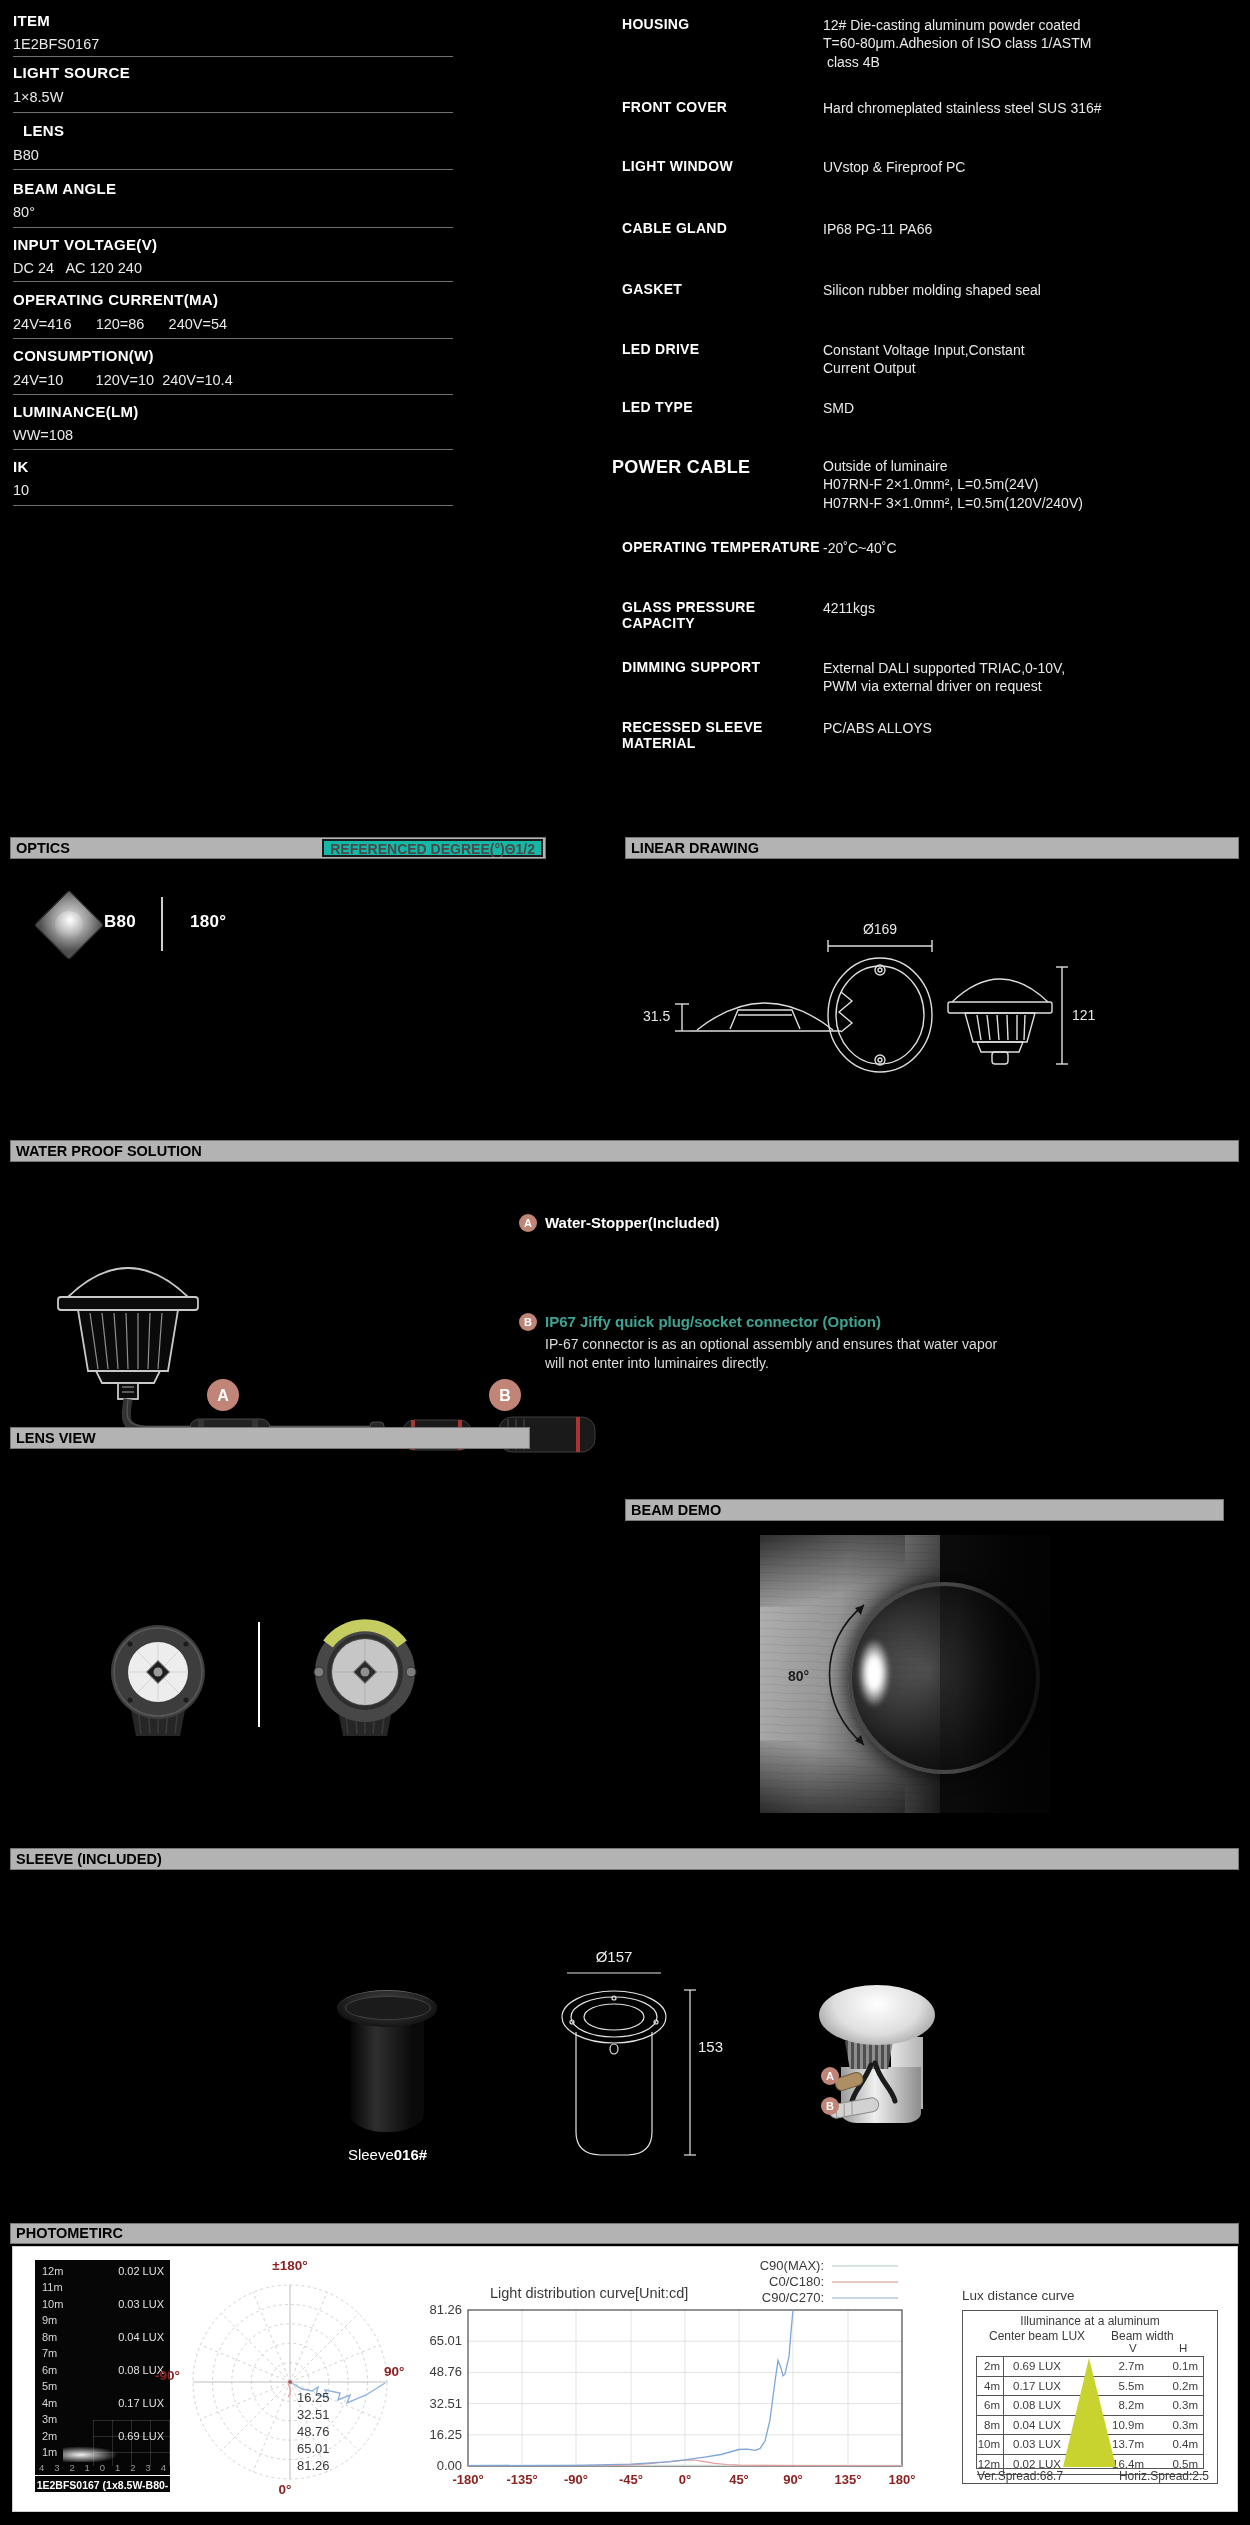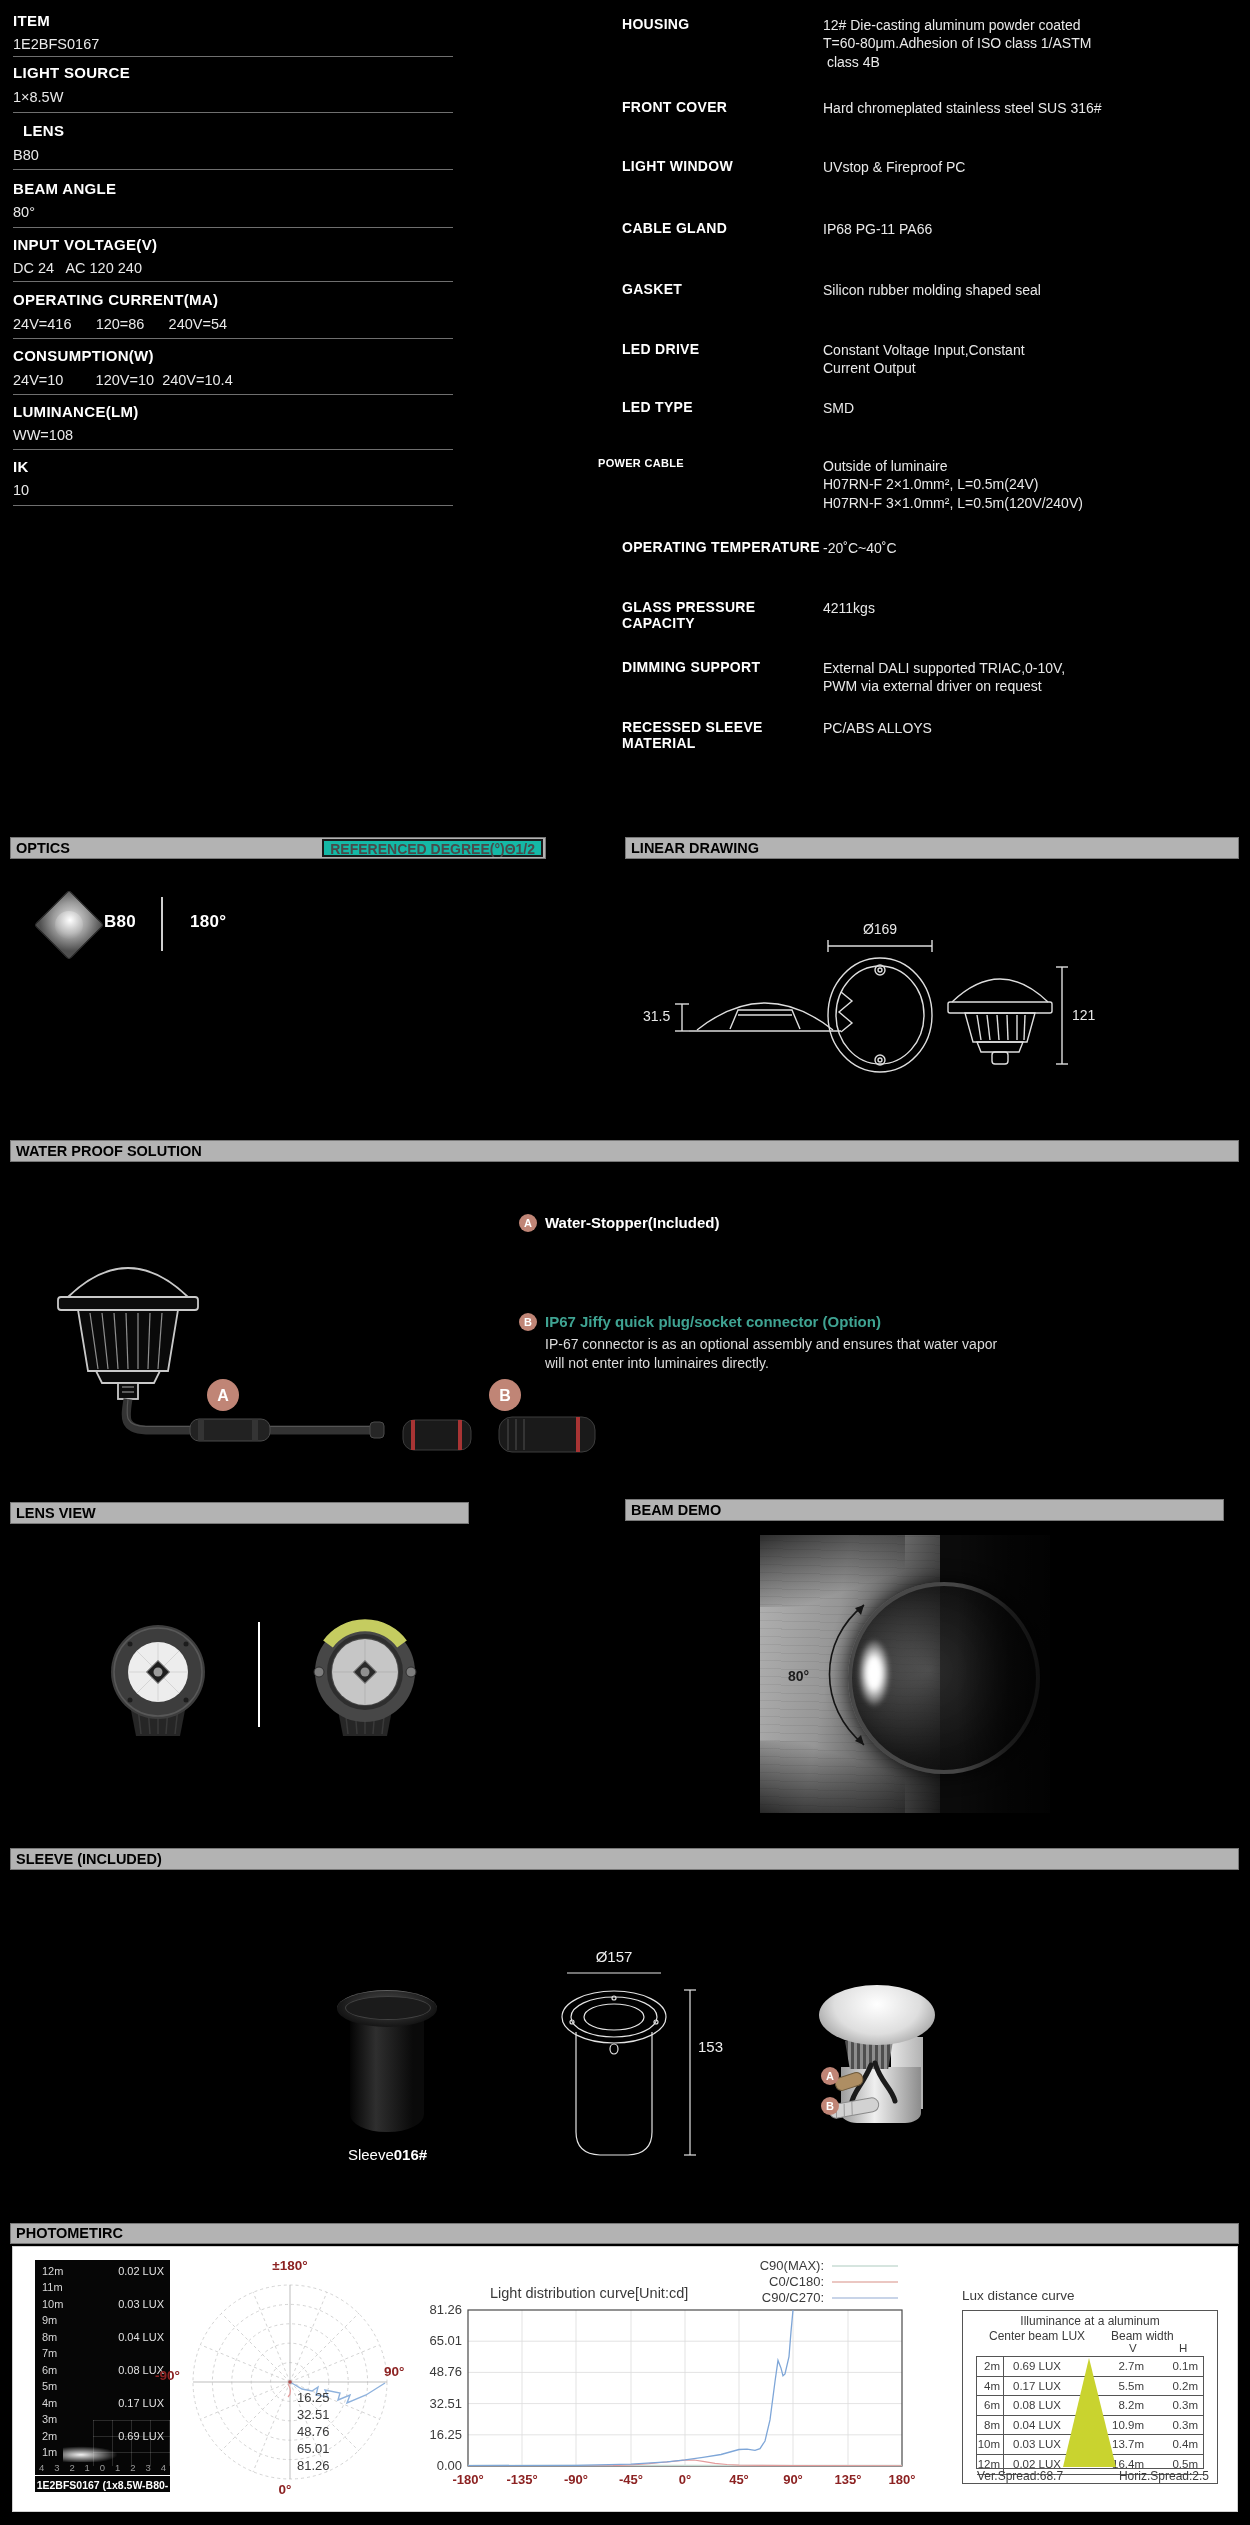--- a/index.html
+++ b/index.html
@@ -88,7 +88,7 @@
 Current Output</div>
     <div class="abs lbl" style="left:622px;top:399px;width:200px;font-size:14px;">LED TYPE</div>
     <div class="abs val" style="left:823px;top:399px;width:420px;font-size:14px;">SMD</div>
-    <div class="abs lbl" style="left:598px;top:457px;width:200px;font-size:11px;">POWER CABLE</div>
+    <div class="abs lbl" style="left:612px;top:457px;width:200px;font-size:18px;">POWER CABLE</div>
     <div class="abs val" style="left:823px;top:457px;width:420px;font-size:14px;">Outside of luminaire
 H07RN-F 2×1.0mm², L=0.5m(24V)
 H07RN-F 3×1.0mm², L=0.5m(120V/240V)</div>

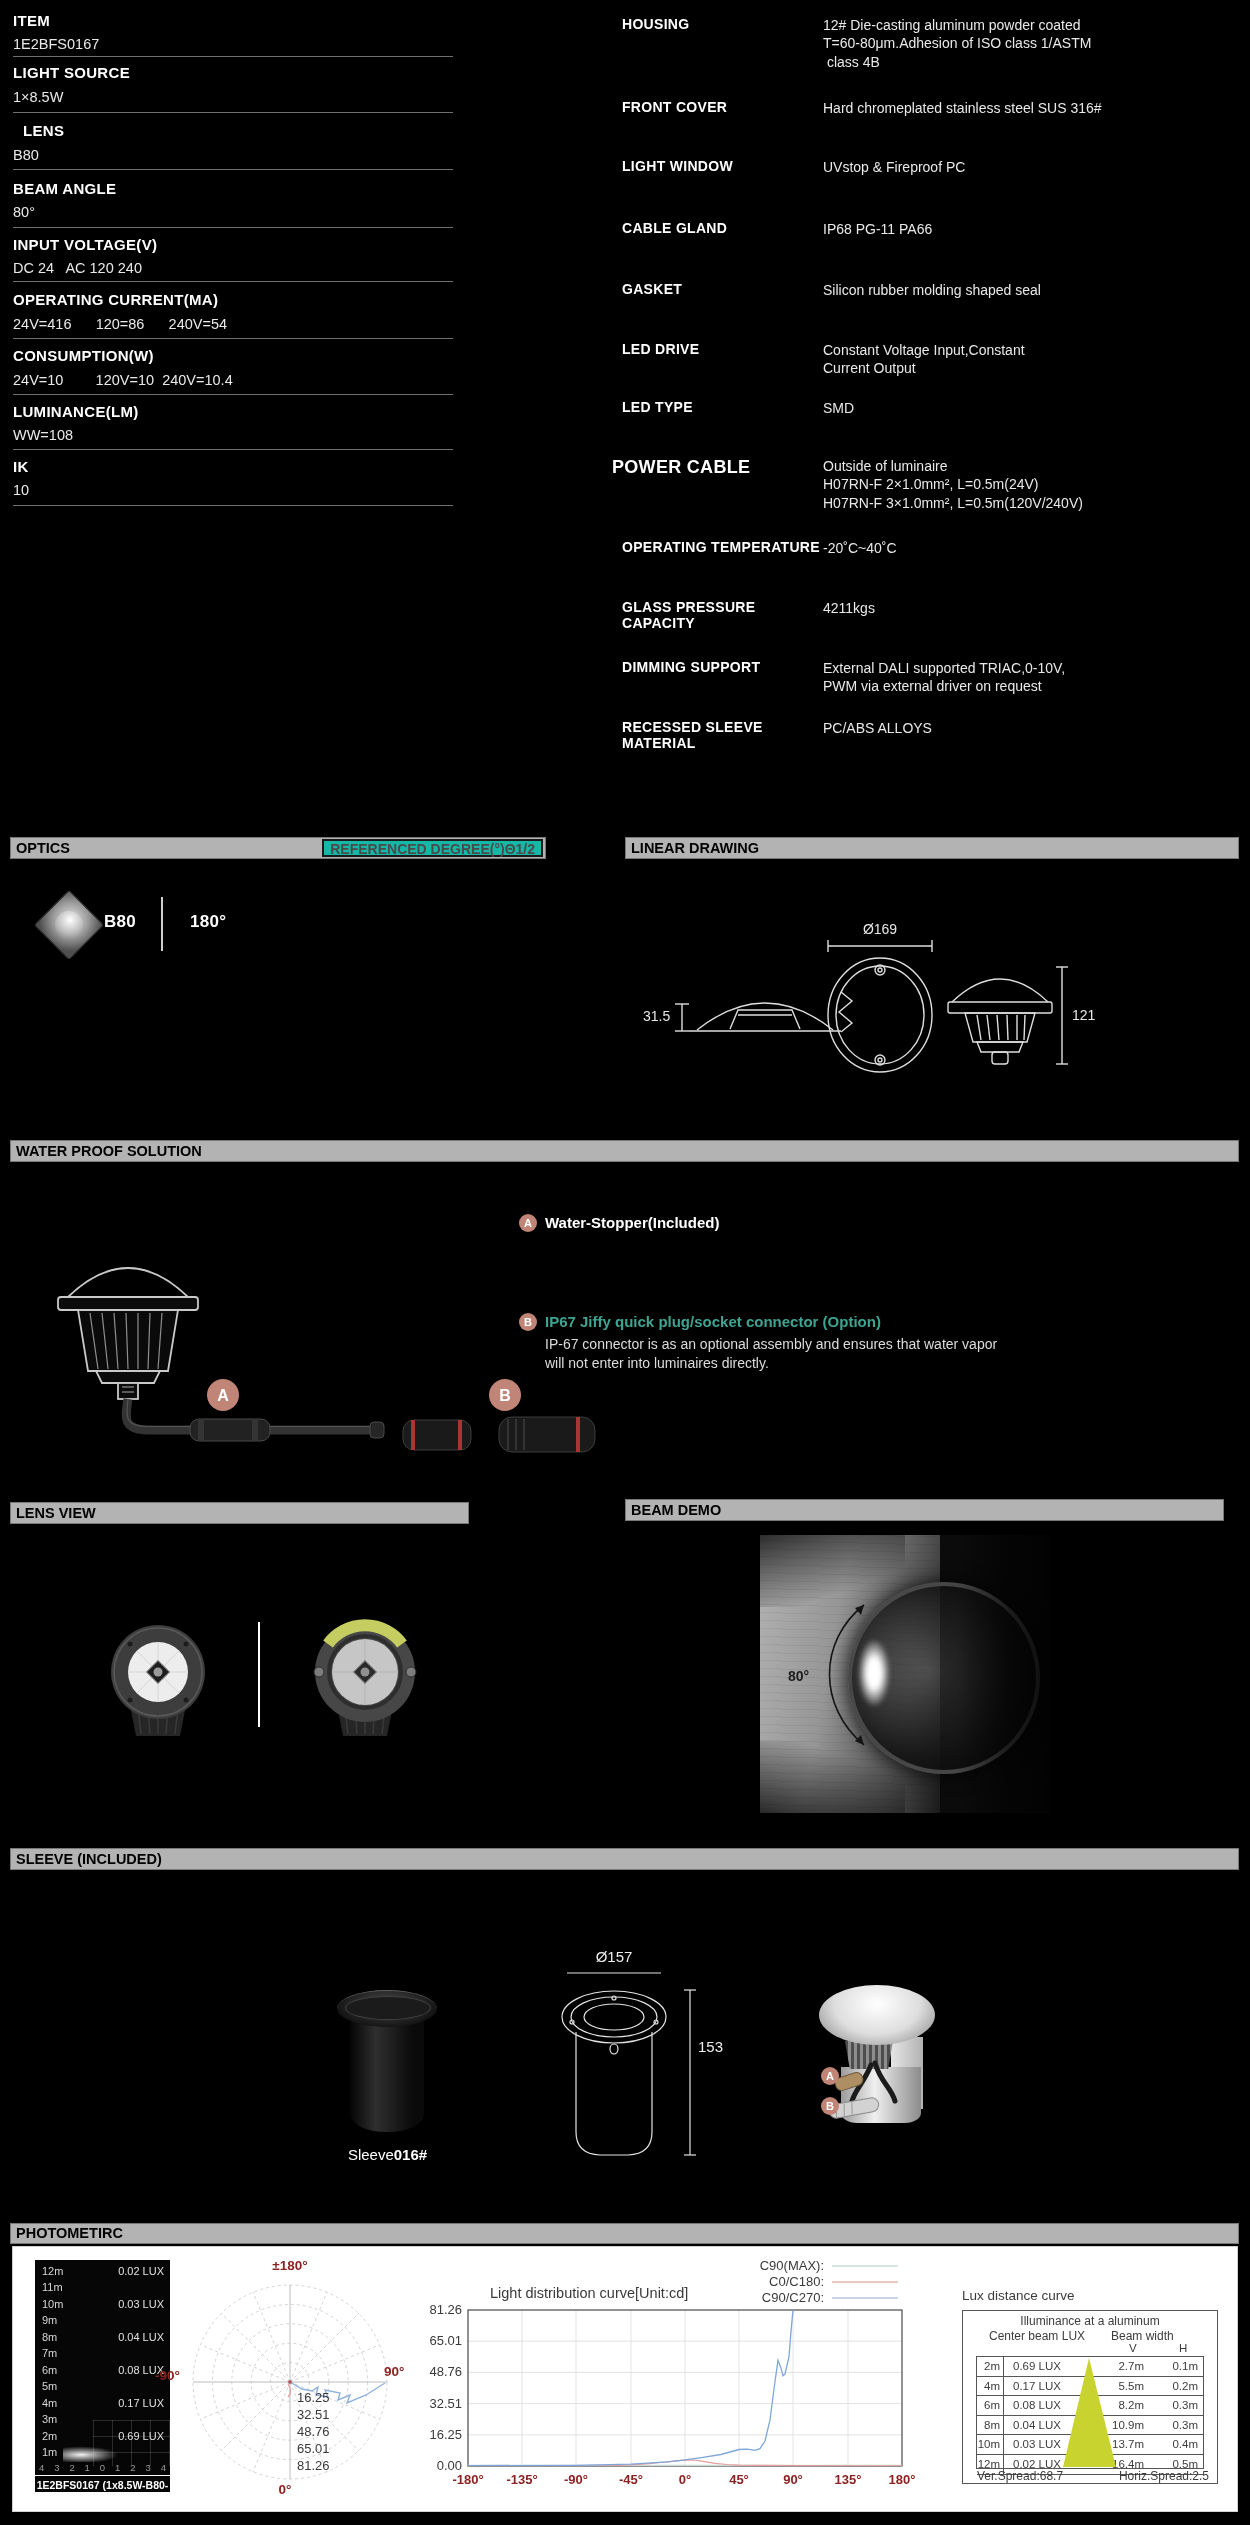--- a/index.html
+++ b/index.html
@@ -223,7 +223,7 @@
   <div class="abs wp-body" style="left:545px;top:1335px;">IP-67 connector is as an optional assembly and ensures that water vapor
 will not enter into luminaires directly.</div>
 
-  <div class="bar" style="left:10px;top:1502px;width:459px;">
+  <div class="bar" style="left:10px;top:1427px;width:520px;">
     <span>LENS VIEW</span>
   </div>
   <div class="bar" style="left:625px;top:1499px;width:599px;">

